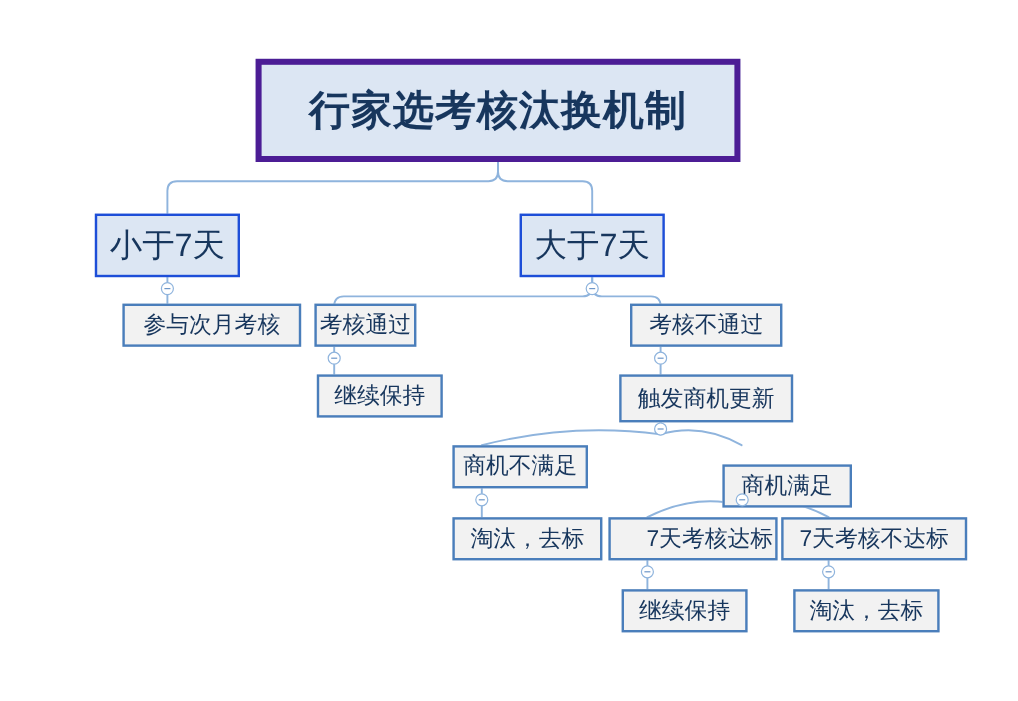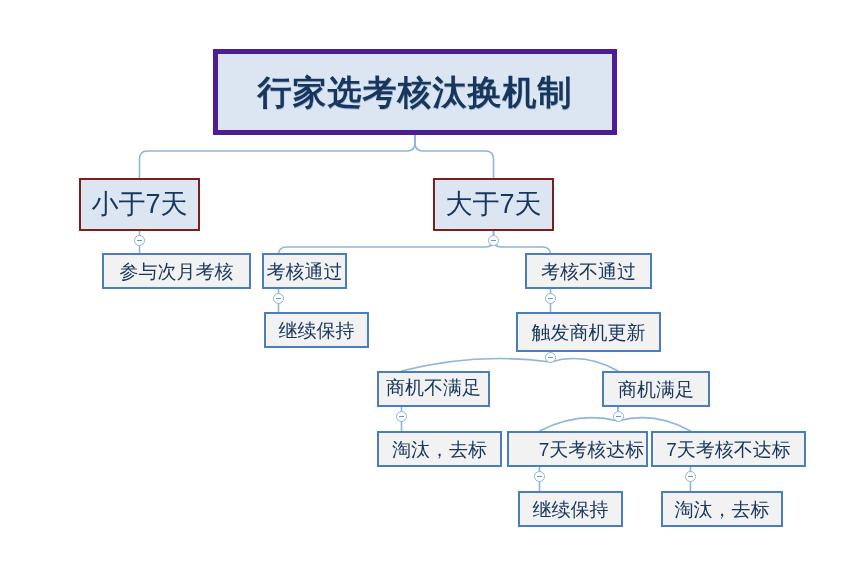--- a/index.html
+++ b/index.html
@@ -51,7 +51,7 @@
   
   .node.level-two {
     background: #DCE6F3;
-    border: 2px solid #7f1d1d;
+    border: 2px solid #1d4ed8;
     font-size: 27px;
     color: #17365D;
     font-weight: normal;

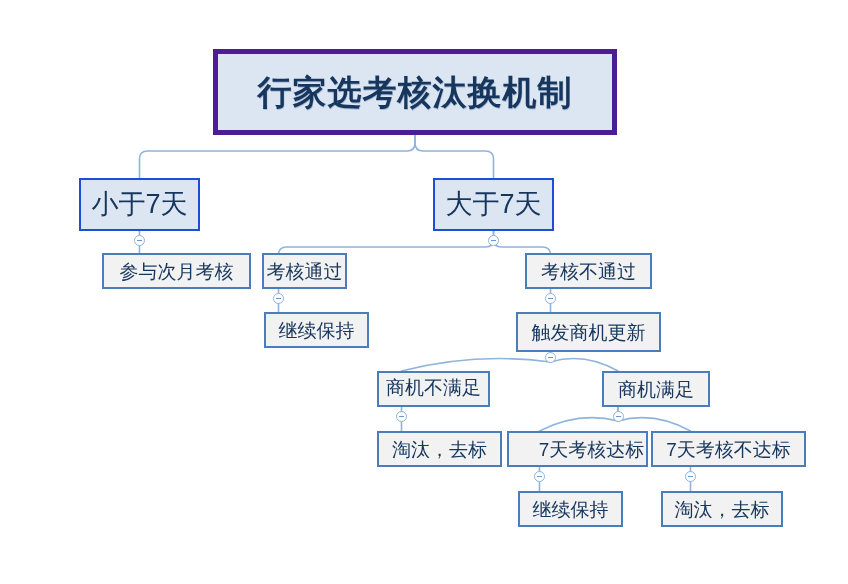--- a/index.html
+++ b/index.html
@@ -153,7 +153,7 @@
       <div class="collapse-toggle" style="left: 396px; top: 411px;">
         <span class="bar"></span>
       </div>
-      <div class="node level-plain" style="left: 564px; top: 371px; width: 108px; height: 36px; align-items: center;">
+      <div class="node level-plain" style="left: 564px; top: 387px; width: 108px; height: 36px; align-items: center;">
         <span class="node-label">商机满足</span>
       </div>
       <div class="collapse-toggle" style="left: 612.5px; top: 411px;">

